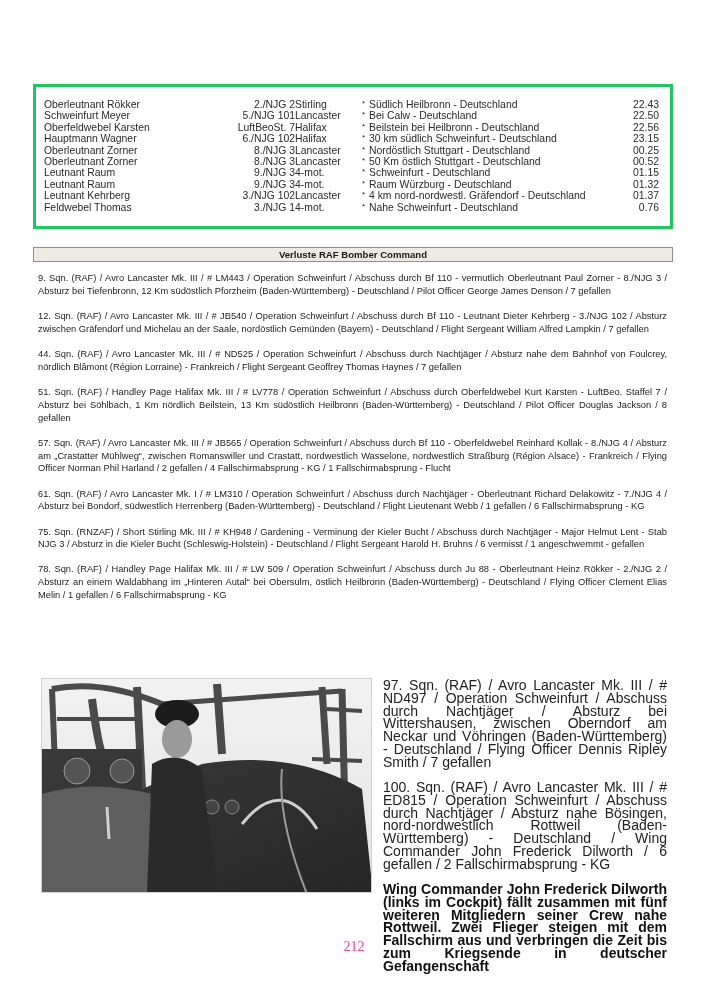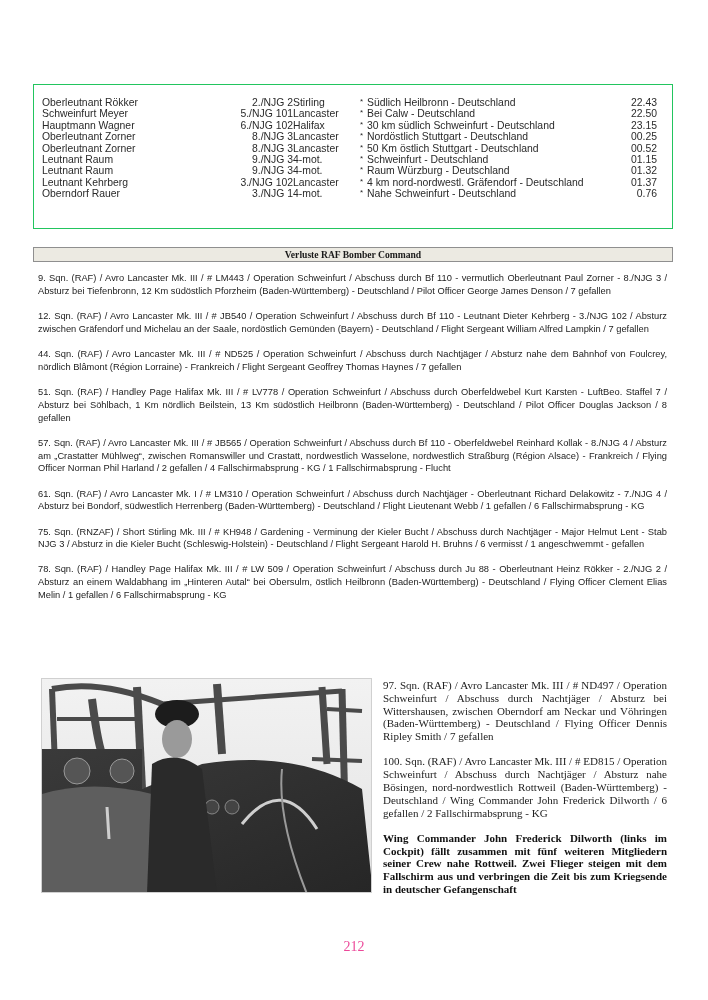--- a/index.html
+++ b/index.html
@@ -6,7 +6,7 @@
   body { width: 708px; height: 1000px; position: relative; overflow: hidden; color: #222; }
   .table-box {
     position: absolute; left: 33px; top: 84px; width: 640px; height: 145px;
-    border: 1px solid #22c55e; box-sizing: border-box;
+    border: 3px solid #22c55e; box-sizing: border-box;
   }
   .table-box table {
     position: absolute; left: 8px; top: 12px; border-collapse: collapse;

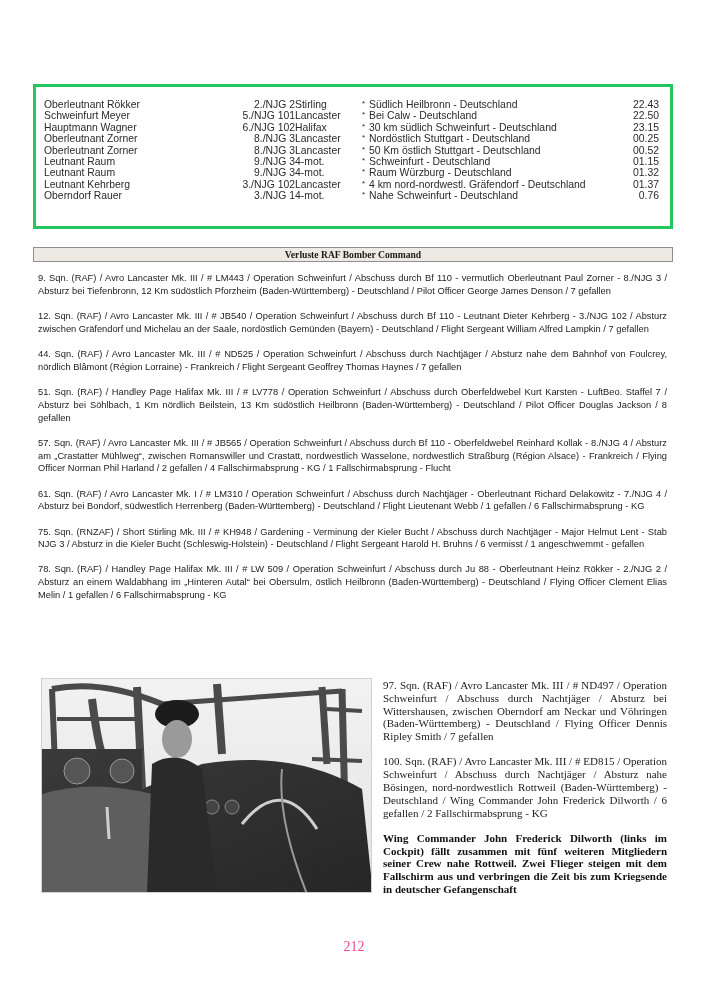--- a/index.html
+++ b/index.html
@@ -69,6 +69,14 @@
           <td class="c-star">*</td>
           <td class="c-place">Bei Calw - Deutschland</td>
           <td class="c-time">22.50</td>
+        </tr>
+        <tr>
+          <td class="c-name">Oberfeldwebel Karsten</td>
+          <td class="c-unit">LuftBeoSt. 7</td>
+          <td class="c-type">Halifax</td>
+          <td class="c-star">*</td>
+          <td class="c-place">Beilstein bei Heilbronn - Deutschland</td>
+          <td class="c-time">22.56</td>
         </tr>
         <tr>
           <td class="c-name">Hauptmann Wagner</td>

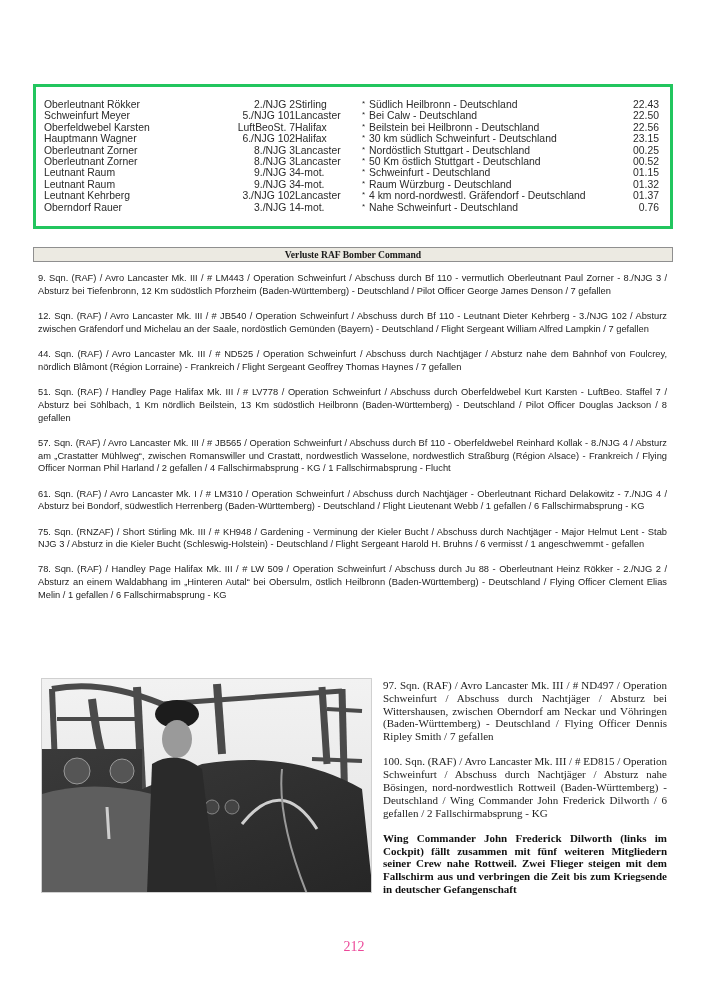--- a/index.html
+++ b/index.html
@@ -127,7 +127,7 @@
           <td class="c-time">01.37</td>
         </tr>
         <tr>
-          <td class="c-name">Oberndorf Rauer</td>
+          <td class="c-name">Feldwebel Thomas</td>
           <td class="c-unit">3./NJG 1</td>
           <td class="c-type">4-mot.</td>
           <td class="c-star">*</td>

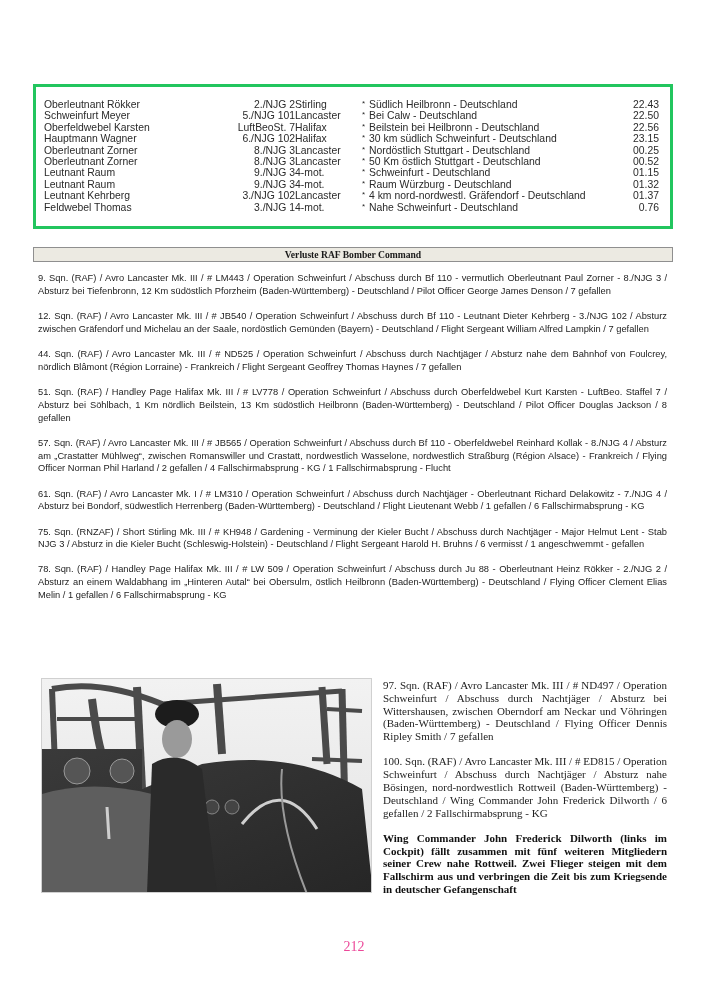--- a/index.html
+++ b/index.html
@@ -23,7 +23,7 @@
   .section-header {
     position: absolute; left: 33px; top: 247px; width: 640px; height: 15px;
     background: #eceae2; border: 1px solid #8f8f8f; box-sizing: border-box;
-    font-family: Liberation Serif, serif; font-weight: bold; font-size: 9.6px;
+    font-family: Liberation Sans, sans-serif; font-weight: bold; font-size: 9.6px;
     text-align: center; line-height: 13px; color: #1a1a1a;
   }
   .entries {

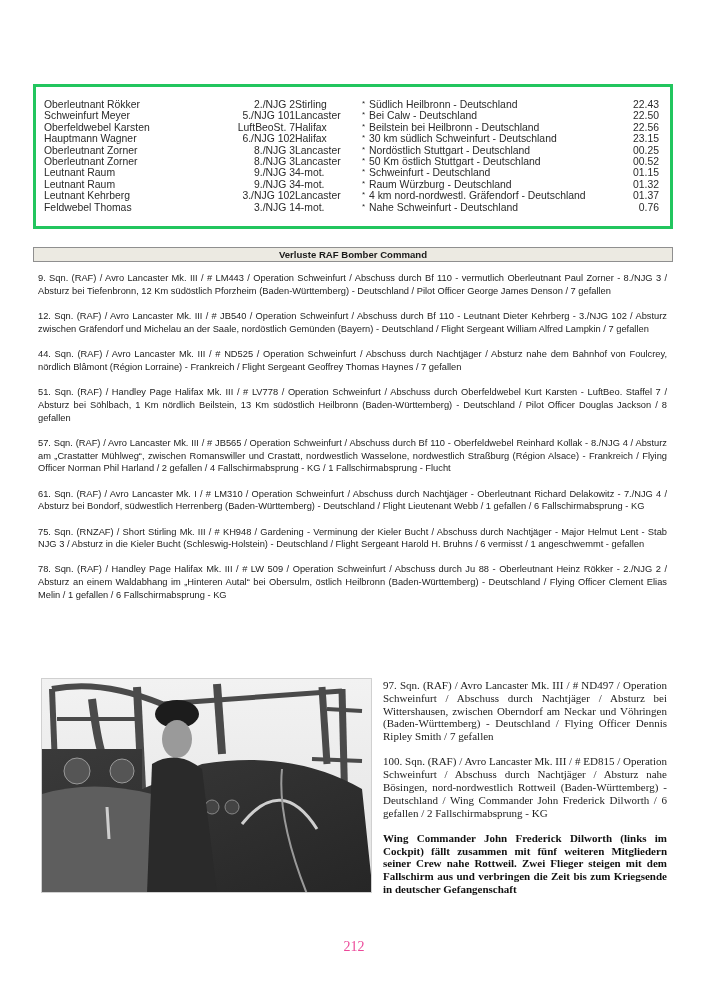--- a/index.html
+++ b/index.html
@@ -38,7 +38,7 @@
   }
   .side {
     position: absolute; left: 383px; top: 679px; width: 284px;
-    font-family: Liberation Serif, serif; font-size: 11px; line-height: 12.8px;
+    font-family: Liberation Sans, sans-serif; font-size: 14px; line-height: 12.8px;
     text-align: justify; color: #222;
   }
   .side p { margin: 0 0 12.4px 0; }

